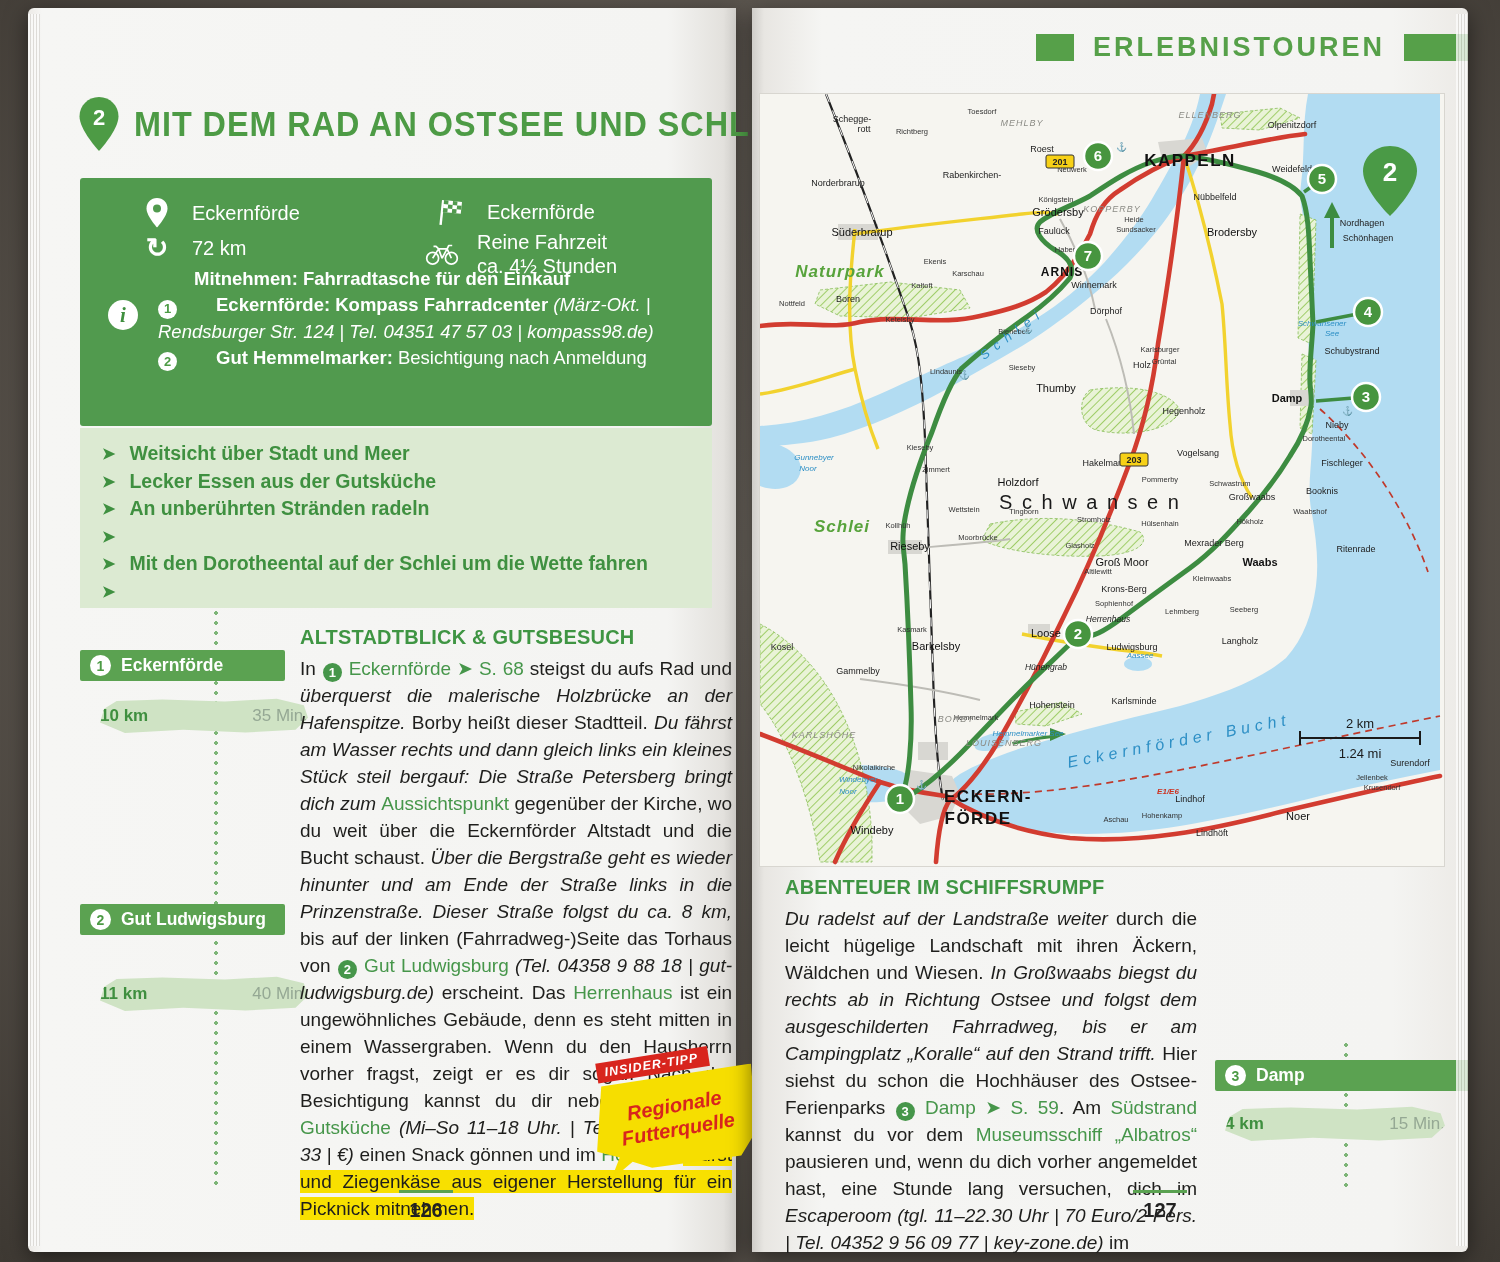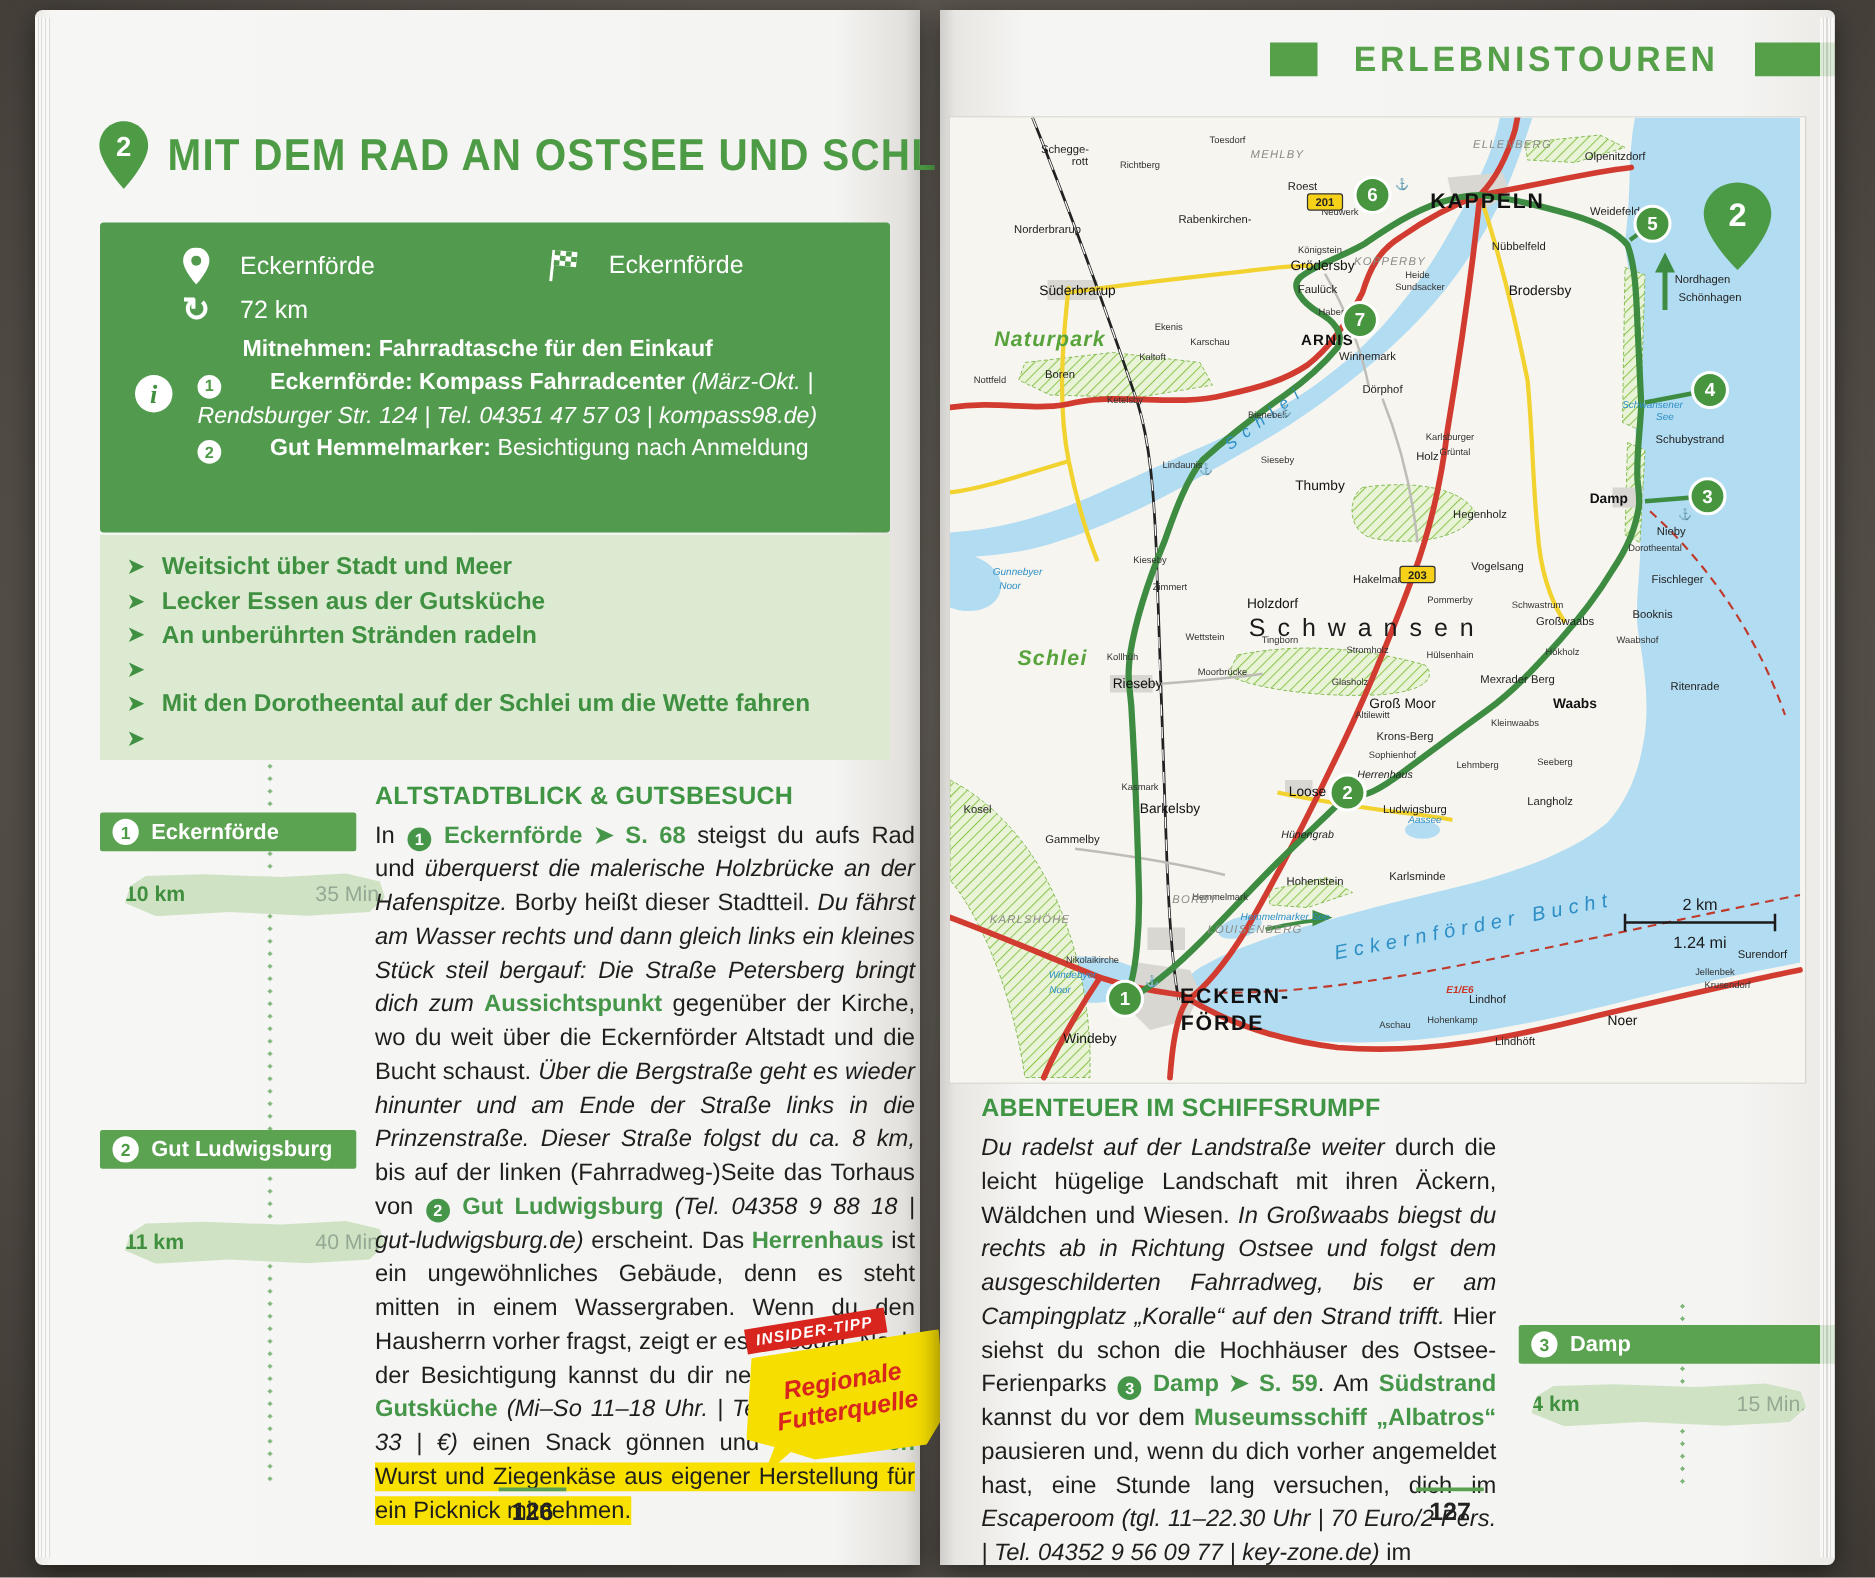--- a/index.html
+++ b/index.html
@@ -76,7 +76,7 @@
   .pagefoot .num{font-size:20px;font-weight:700;color:#222;}
 
   
-  .rp-header{position:absolute;right:0;top:24px;display:flex;align-items:center;gap:29px;}
+  .rp-header{position:absolute;right:0;top:24px;display:flex;align-items:center;gap:19px;}
   .rp-header .blk1{width:38px;height:27px;background:#56a049;}
   .rp-header .blk2{width:64px;height:27px;background:#56a049;}
   .rp-header .htxt{color:#56a049;font-weight:700;font-size:27px;letter-spacing:3px;transform:scaleY(1.05);}

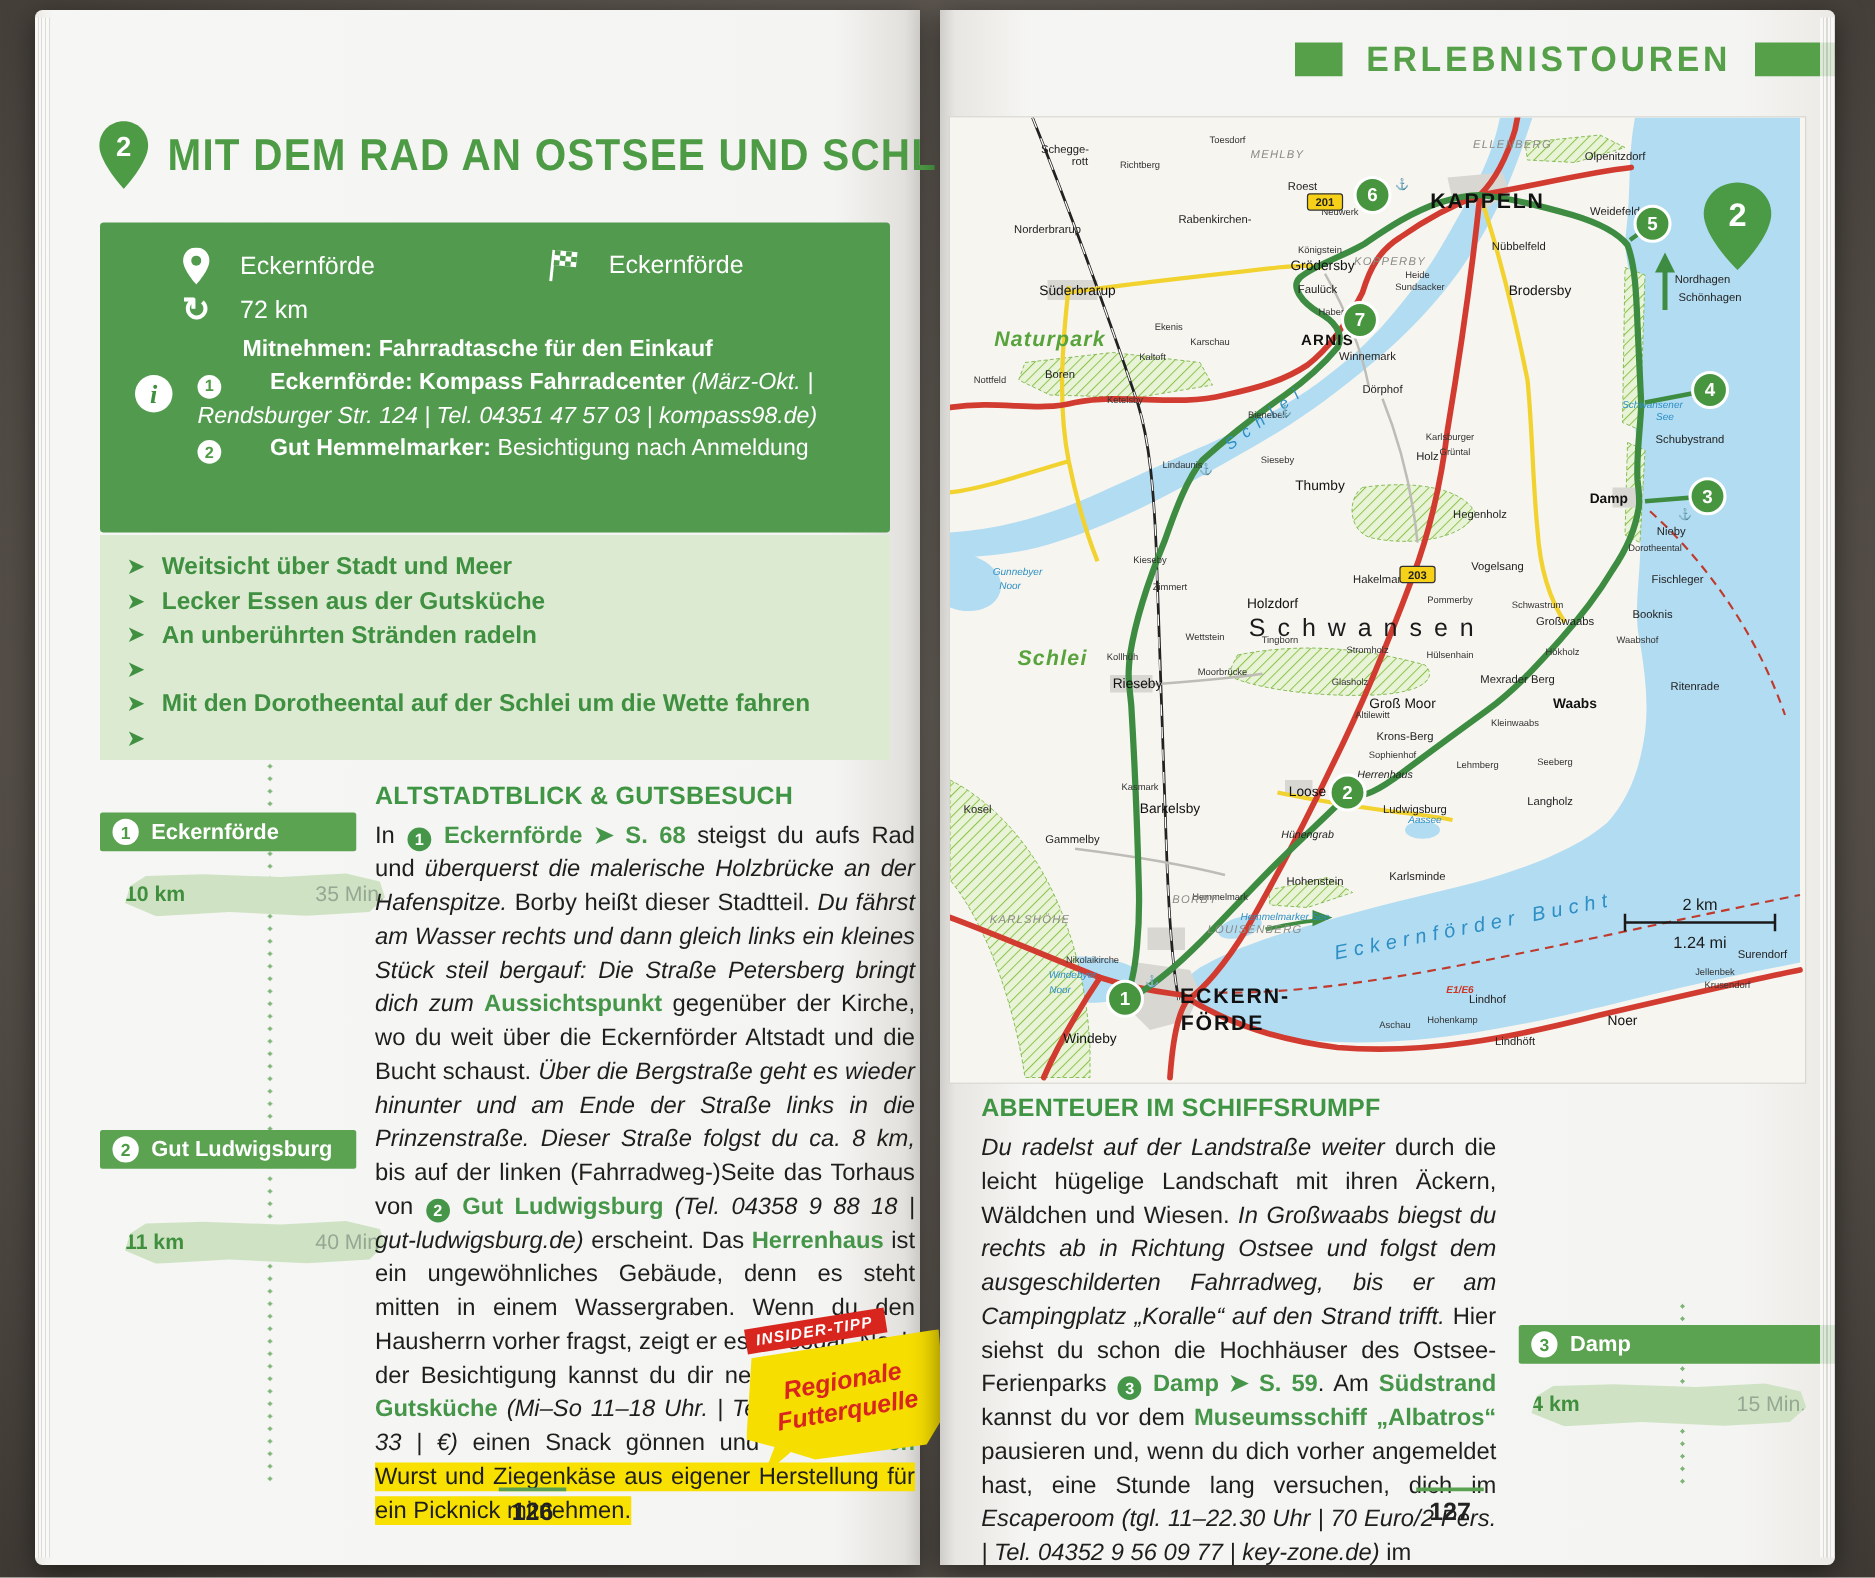--- a/index.html
+++ b/index.html
@@ -148,6 +148,19 @@
         </svg>
       </span>
       <span>Eckernförde</span>
+    </div>
+    <div class="fact" style="left:345px;top:52px;">
+      <span class="ficon">
+        <svg width="40" height="28" viewBox="0 0 40 28">
+          <circle cx="9" cy="19" r="7" fill="none" stroke="#fff" stroke-width="2"></circle>
+          <circle cx="31" cy="19" r="7" fill="none" stroke="#fff" stroke-width="2"></circle>
+          <path d="M9,19 L16,8 L26,8 L31,19 M16,8 L13,5 L10,5 M20,19 L16,8 M20,19 L26,8 M26,8 L28,4 L32,4" fill="none" stroke="#fff" stroke-width="2" stroke-linejoin="round"></path>
+        </svg>
+      </span>
+      <span class="fact-lines">
+        <span>Reine Fahrzeit</span><br>
+        <span>ca. 4½ Stunden</span>
+      </span>
     </div>
     <div class="info-row">
       <div class="info-icon">i</div>

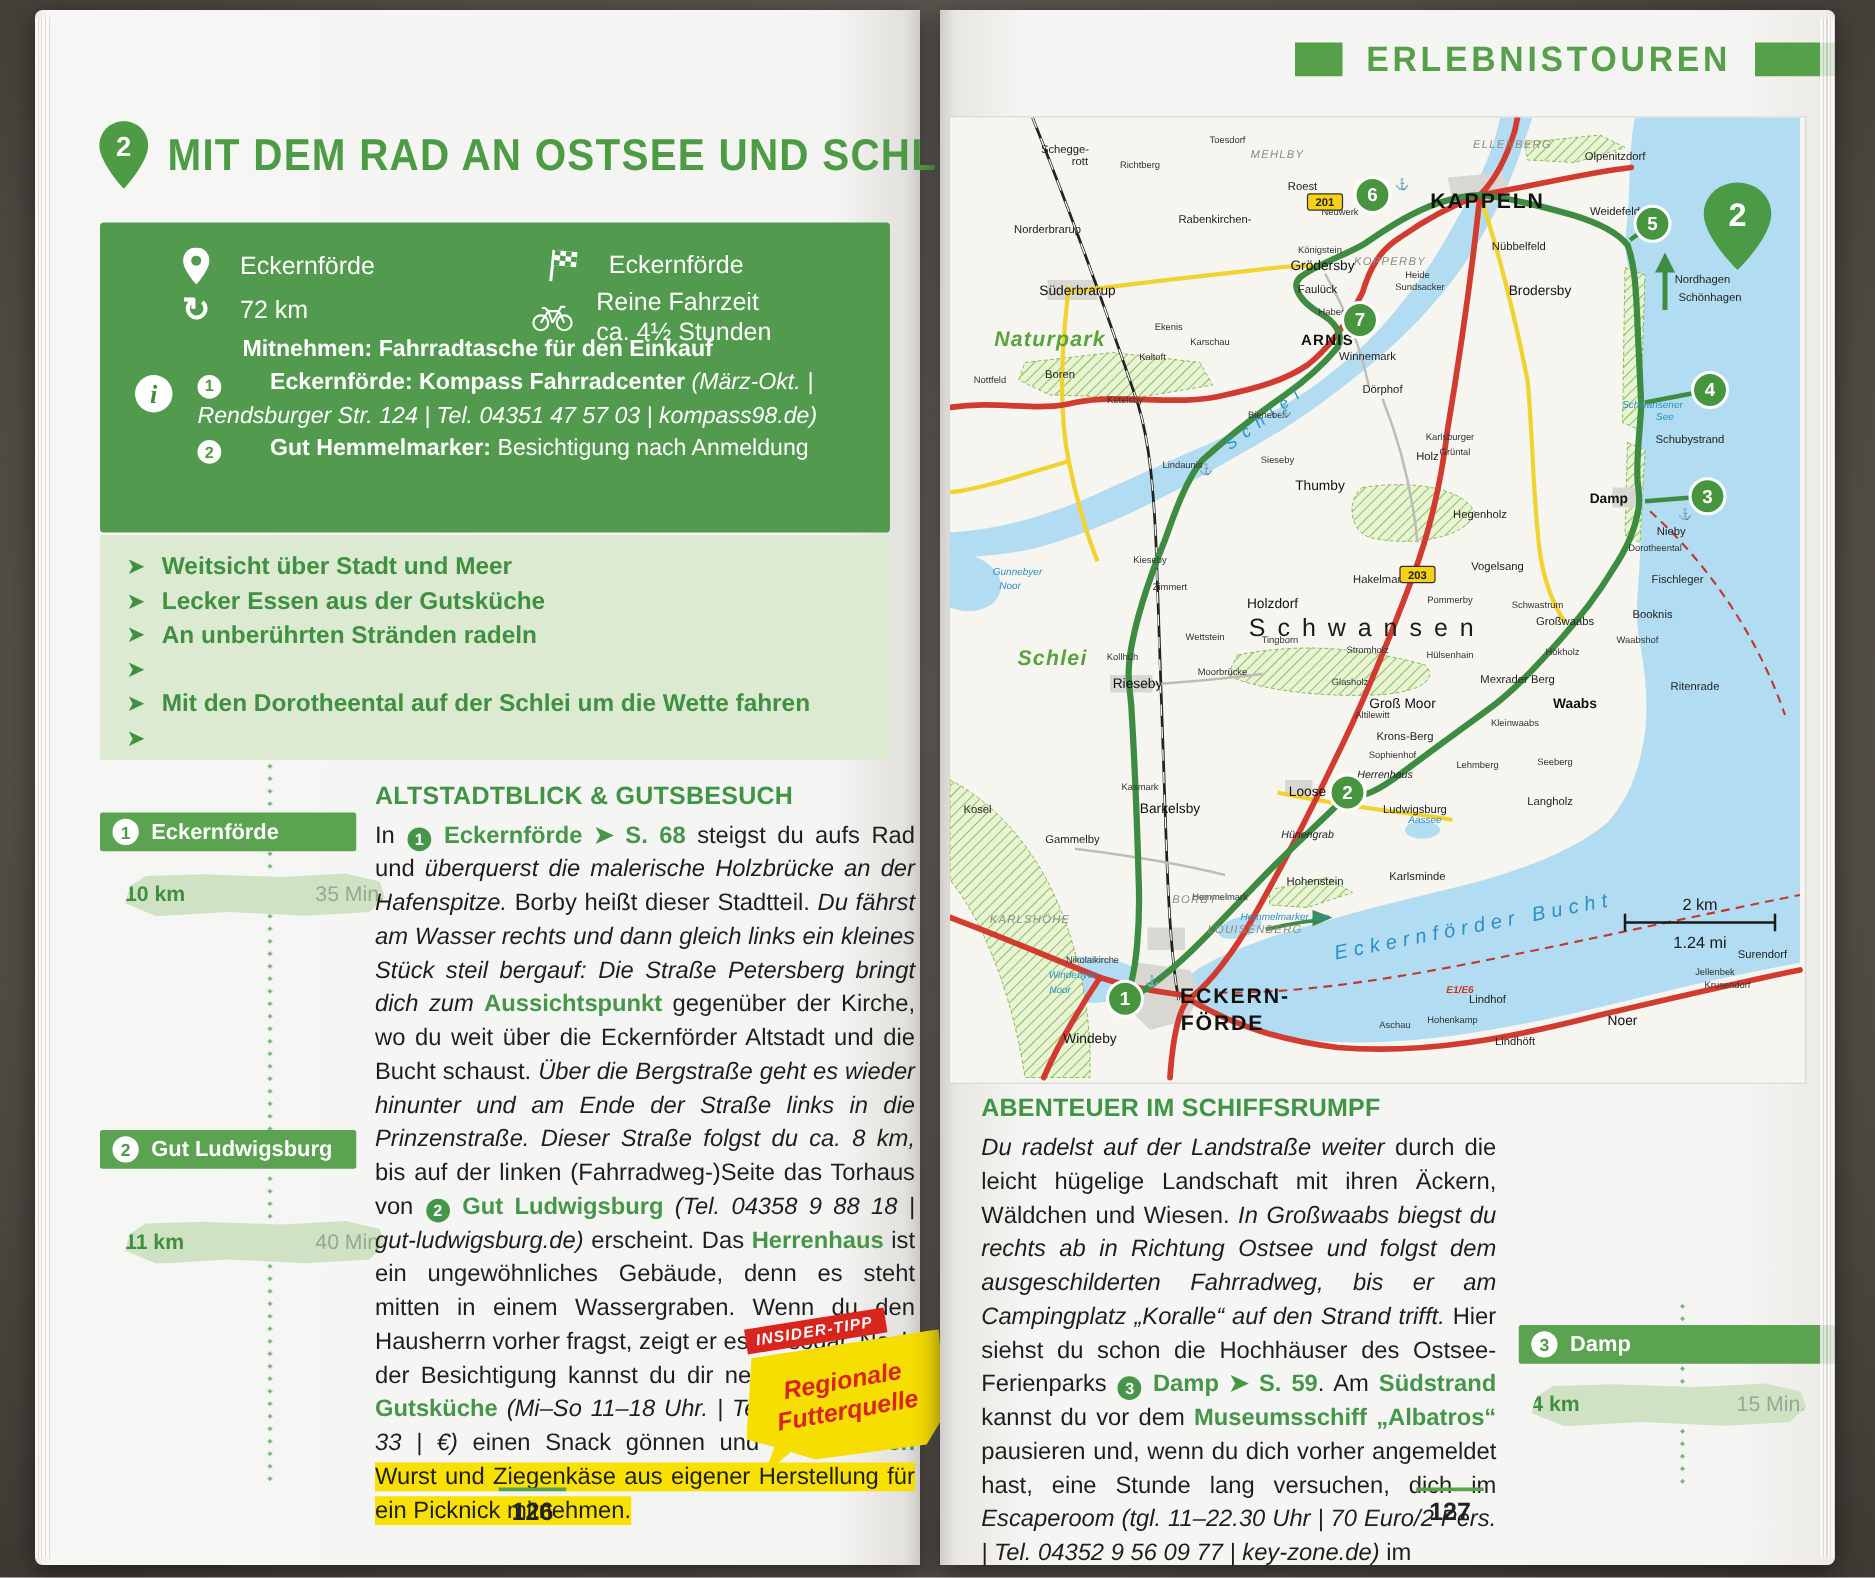--- a/index.html
+++ b/index.html
@@ -53,7 +53,7 @@
   .article h3{margin:0 0 4px 0;font-size:20px;color:#3f9543;letter-spacing:.2px;}
   .seg-p{}
   .seg-i{font-style:italic;}
-  .seg-g{color:#46964a;font-weight:700;}
+  .seg-g{color:#46964a;font-weight:400;}
   .seg-hl{background:#f8e000;box-decoration-break:clone;-webkit-box-decoration-break:clone;padding:1px 0;}
   .seg-num{display:inline-flex;align-items:center;justify-content:center;width:19px;height:19px;border-radius:50%;
     background:#46964a;color:#fff;font-size:13px;font-weight:700;font-style:normal;vertical-align:-2px;margin:0 1px;}

